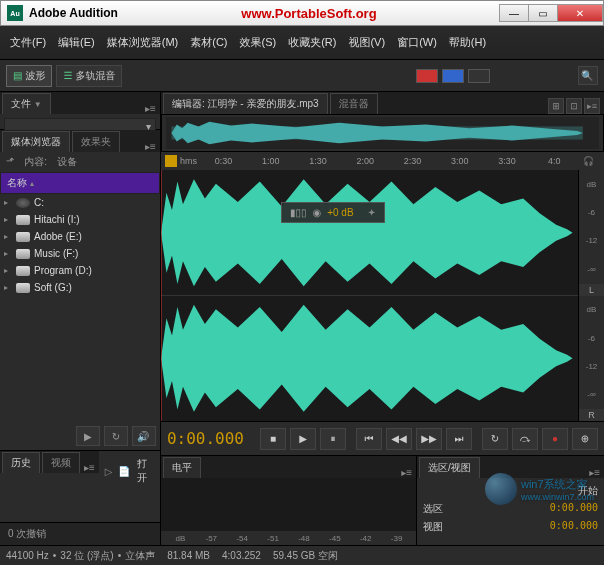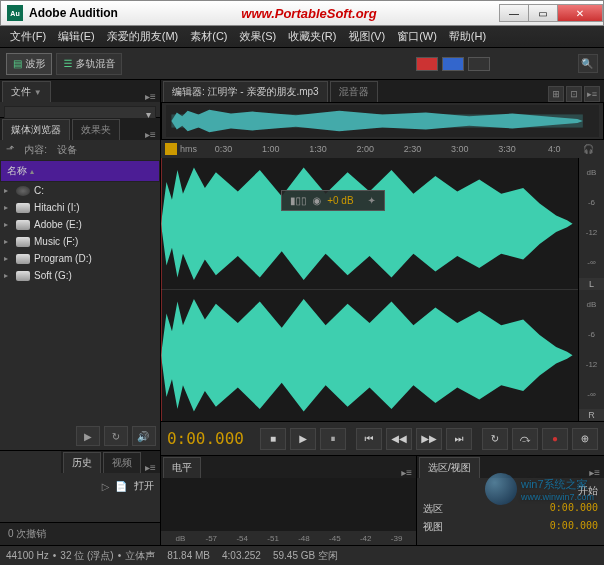--- a/index.html
+++ b/index.html
@@ -10,7 +10,7 @@
 .titlebar { height: 26px; background: linear-gradient(#fff, #e8e8e8); display: flex; align-items: center; border: 1px solid #888; }
 .titlebar .app-icon { width: 16px; height: 16px; background: #0b6d4f; margin: 0 6px; display: flex; align-items: center; justify-content: center; color: #fff; font-size: 7px; font-weight: bold; }
 .titlebar .title { font-weight: bold; font-size: 12px; color: #000; }
-.titlebar .url { flex: 1; text-align: center; color: #c00; font-size: 13px; font-weight: bold; font-style: italic; }
+.titlebar .url { flex: 1; text-align: center; color: #c00; font-size: 13px; font-weight: bold; }
 .win-btns { display: flex; }
 .win-btn { width: 30px; height: 18px; background: linear-gradient(#f6f6f6,#d8d8d8); border: 1px solid #999; margin-left: -1px; display: flex; align-items: center; justify-content: center; font-size: 10px; cursor: pointer; }
 .win-btn.close { background: linear-gradient(#e77,#c33); width: 46px; color: #fff; }

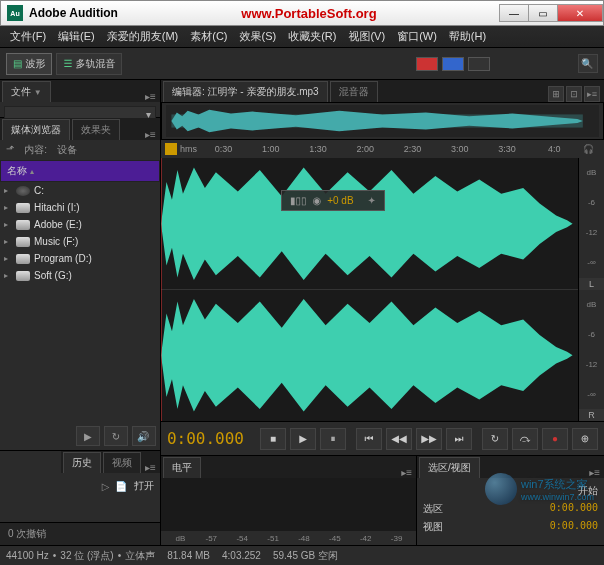--- a/index.html
+++ b/index.html
@@ -15,7 +15,7 @@
 .win-btn { width: 30px; height: 18px; background: linear-gradient(#f6f6f6,#d8d8d8); border: 1px solid #999; margin-left: -1px; display: flex; align-items: center; justify-content: center; font-size: 10px; cursor: pointer; }
 .win-btn.close { background: linear-gradient(#e77,#c33); width: 46px; color: #fff; }
 
-.menubar { height: 22px; background: linear-gradient(#2a2a2a,#232323); display: flex; align-items: center; padding: 0 4px; border-bottom: 1px solid #000; }
+.menubar { height: 34px; background: linear-gradient(#2a2a2a,#232323); display: flex; align-items: center; padding: 0 4px; border-bottom: 1px solid #000; }
 .menubar span { color: #ddd; font-size: 11px; padding: 2px 6px; cursor: pointer; }
 
 .toolbar { height: 32px; background: #2b2b2b; display: flex; align-items: center; padding: 0 6px; border-bottom: 1px solid #000; gap: 4px; }

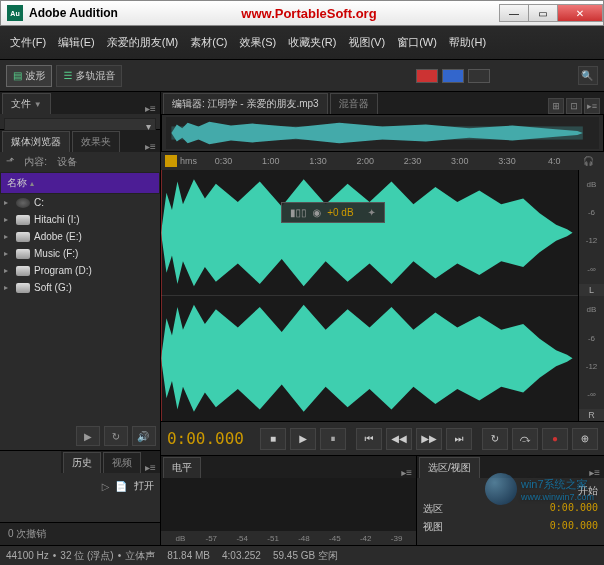--- a/index.html
+++ b/index.html
@@ -120,7 +120,7 @@
   <div class="menubar">
     <span>文件(F)</span>
     <span>编辑(E)</span>
-    <span>亲爱的朋友(M)</span>
+    <span>媒体浏览器(M)</span>
     <span>素材(C)</span>
     <span>效果(S)</span>
     <span>收藏夹(R)</span>

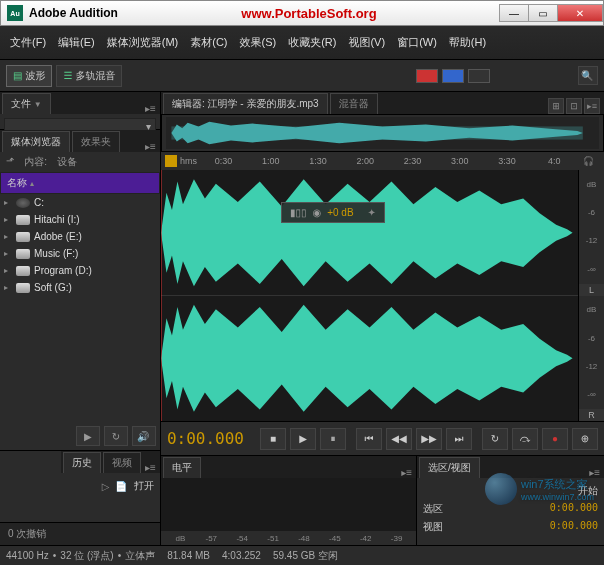--- a/index.html
+++ b/index.html
@@ -48,7 +48,7 @@
 .btn-row { display: flex; gap: 4px; padding: 4px; justify-content: flex-end; background: #2b2b2b; }
 .icon-btn { width: 24px; height: 20px; background: #333; border: 1px solid #444; display: flex; align-items: center; justify-content: center; cursor: pointer; color: #999; font-size: 10px; }
 
-.history-panel { height: 72px; display: flex; flex-direction: column; align-items: flex-end; }
+.history-panel { height: 72px; display: flex; flex-direction: row; }
 .history-body { flex: 1; background: #2b2b2b; padding: 4px; display: flex; flex-direction: column; }
 .history-item { display: flex; align-items: center; color: #ccc; font-size: 10px; gap: 6px; padding: 2px; }
 .undo-count { color: #999; font-size: 10px; padding: 4px 8px; background: #232323; }

